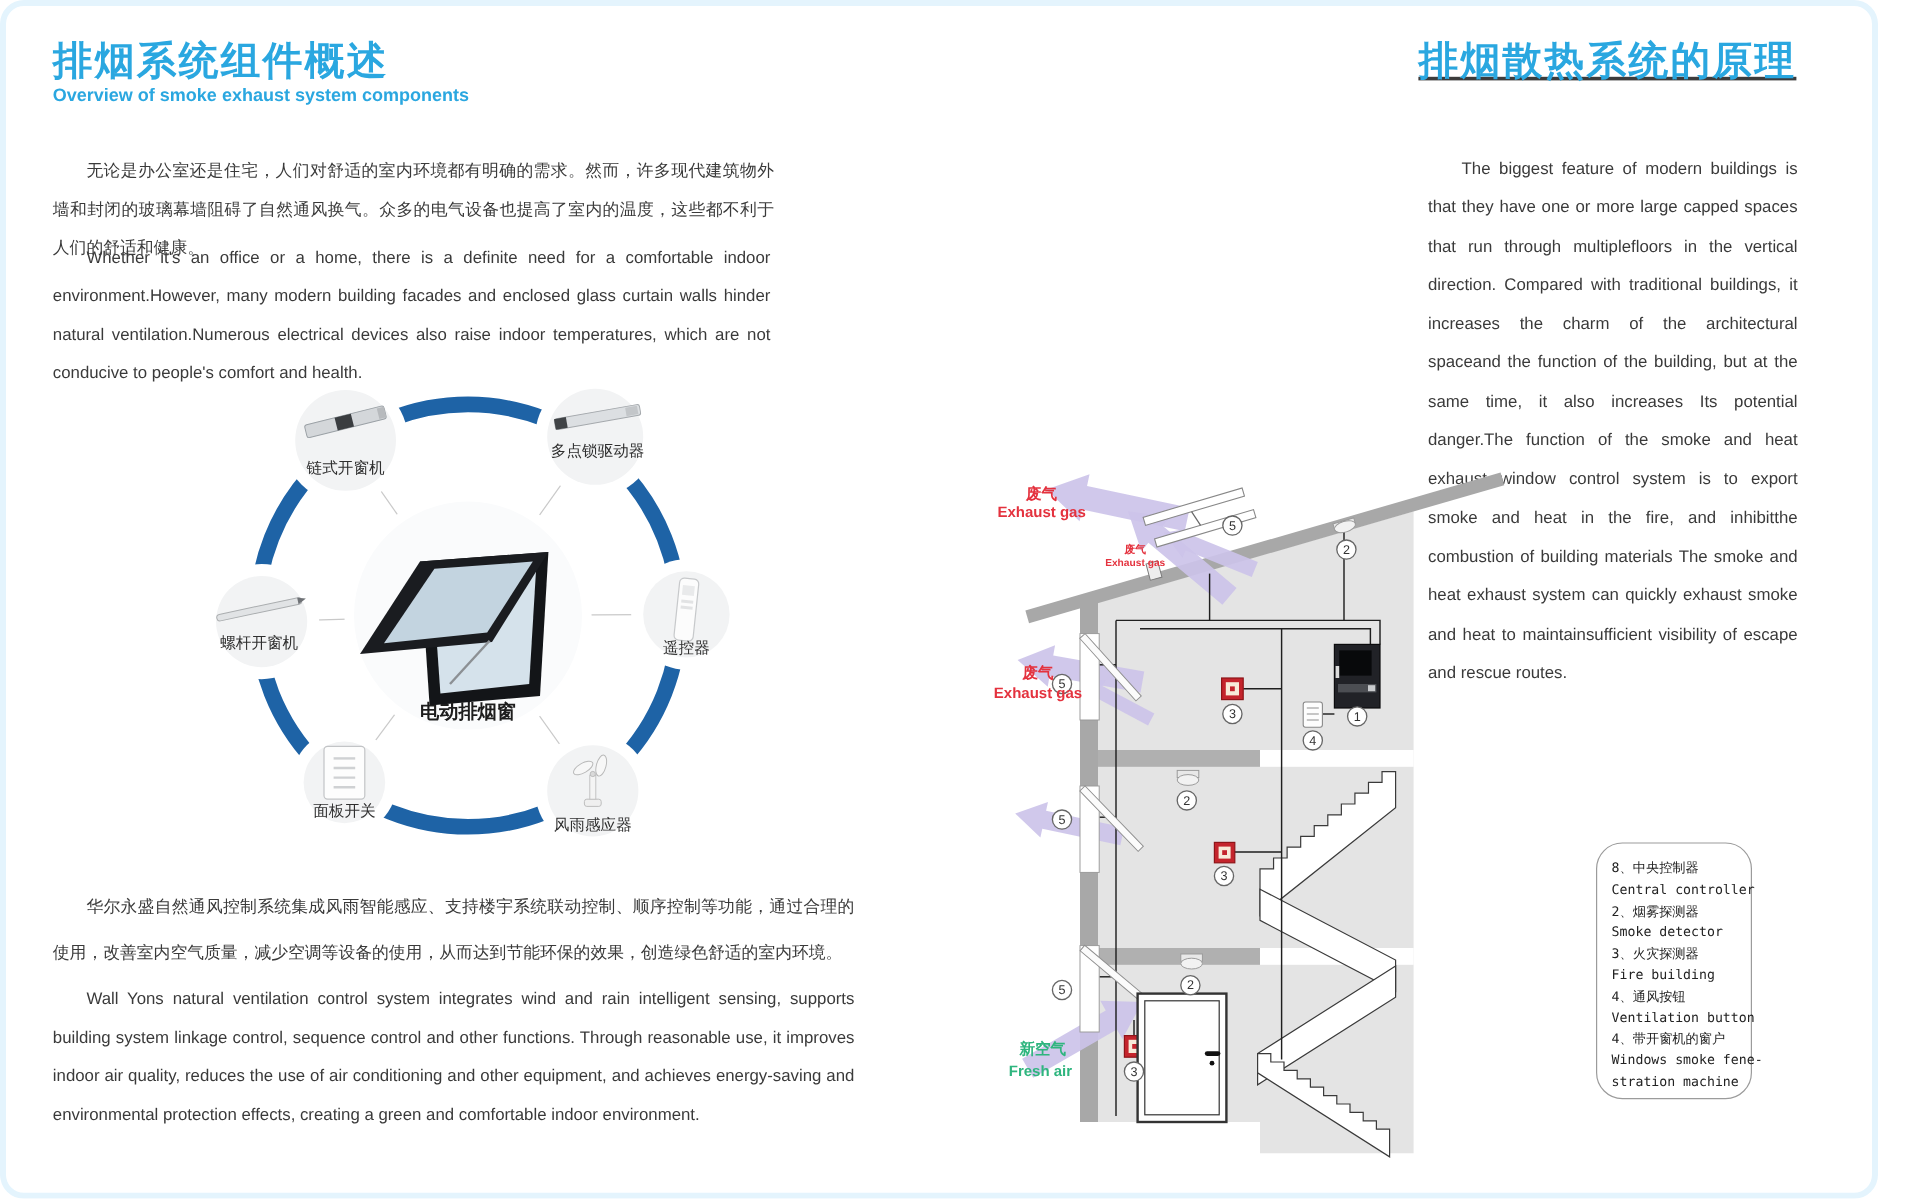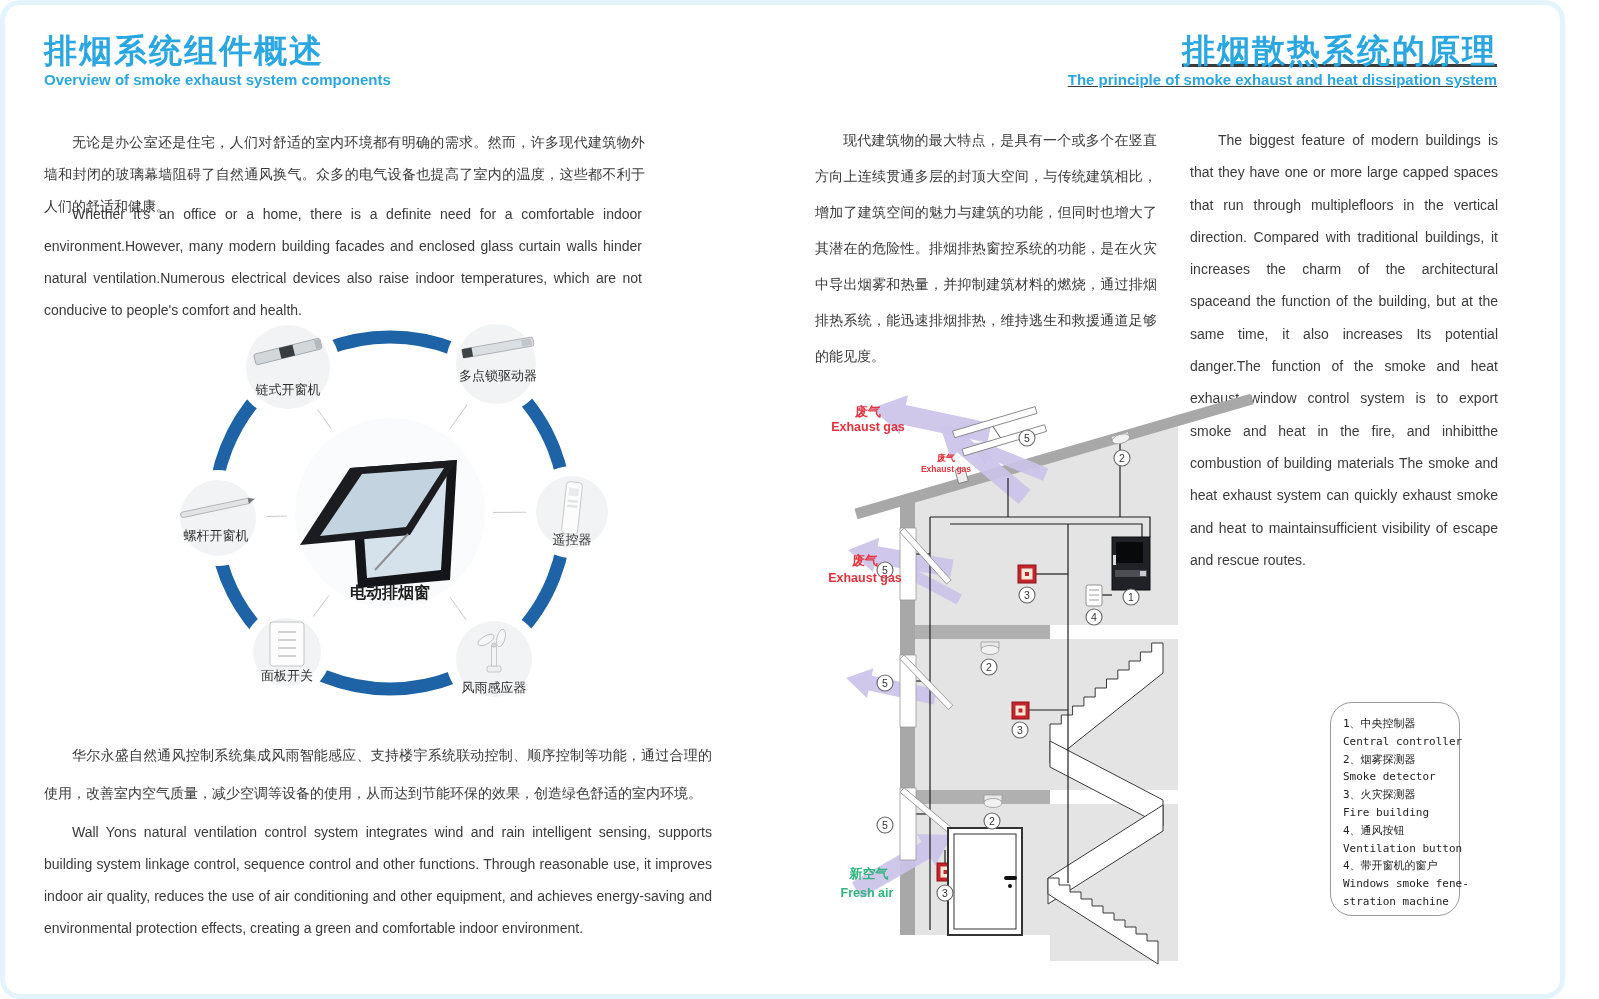--- a/index.html
+++ b/index.html
@@ -136,7 +136,6 @@
 
   <header class="abs t-right" style="left:900px;top:34px;width:597px;text-decoration:underline;">
     <div class="title-cn">排烟散热系统的原理</div>
-    <div class="title-en">The principle of smoke exhaust and heat dissipation system</div>
   </header>
 
   <p class="abs para cn p-rightcn">现代建筑物的最大特点，是具有一个或多个在竖直方向上连续贯通多层的封顶大空间，与传统建筑相比，增加了建筑空间的魅力与建筑的功能，但同时也增大了其潜在的危险性。排烟排热窗控系统的功能，是在火灾中导出烟雾和热量，并抑制建筑材料的燃烧，通过排烟排热系统，能迅速排烟排热，维持逃生和救援通道足够的能见度。</p>

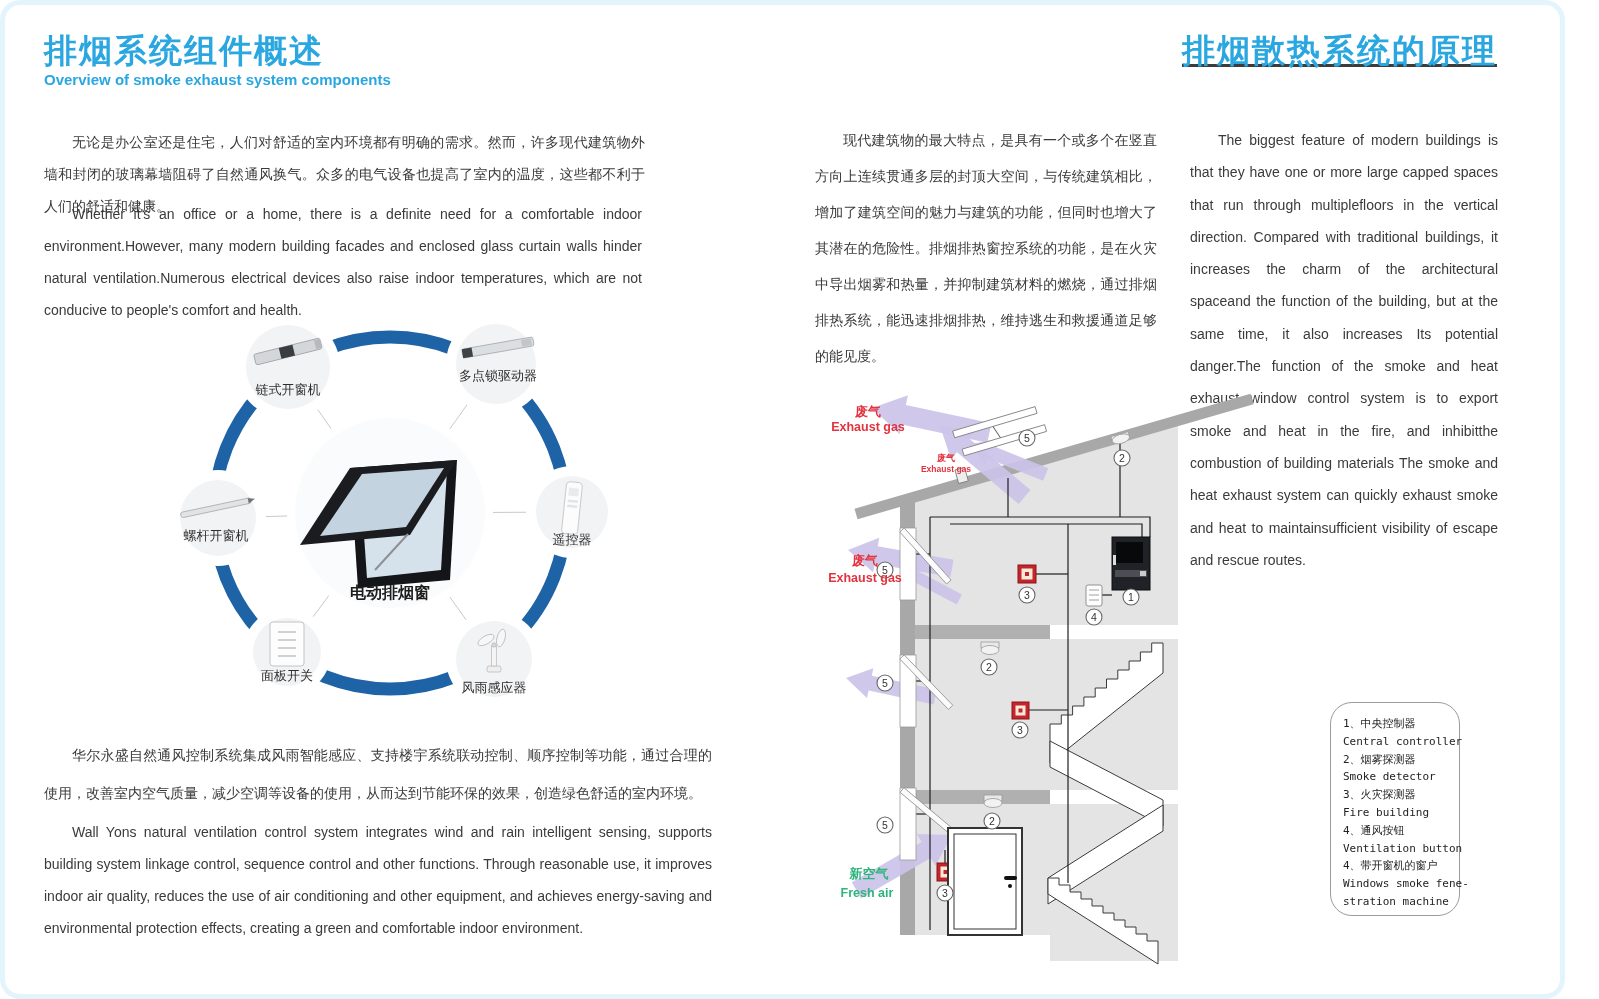--- a/index.html
+++ b/index.html
@@ -138,7 +138,6 @@
     <div class="title-cn">排烟散热系统的原理</div>
   </header>
 
-  <p class="abs para cn p-rightcn">现代建筑物的最大特点，是具有一个或多个在竖直方向上连续贯通多层的封顶大空间，与传统建筑相比，增加了建筑空间的魅力与建筑的功能，但同时也增大了其潜在的危险性。排烟排热窗控系统的功能，是在火灾中导出烟雾和热量，并抑制建筑材料的燃烧，通过排烟排热系统，能迅速排烟排热，维持逃生和救援通道足够的能见度。</p>
   <p class="abs para en p-righten">The biggest feature of modern buildings is that they have one or more large capped spaces that run through multiplefloors in the vertical direction. Compared with traditional buildings, it increases the charm of the architectural spaceand the function of the building, but at the same time, it also increases Its potential danger.The function of the smoke and heat exhaust window control system is to export smoke and heat in the fire, and inhibitthe combustion of building materials The smoke and heat exhaust system can quickly exhaust smoke and heat to maintainsufficient visibility of escape and rescue routes.</p>
 
   <svg class="abs" style="left:820px;top:378px;" width="440" height="590" viewBox="0 0 440 590">

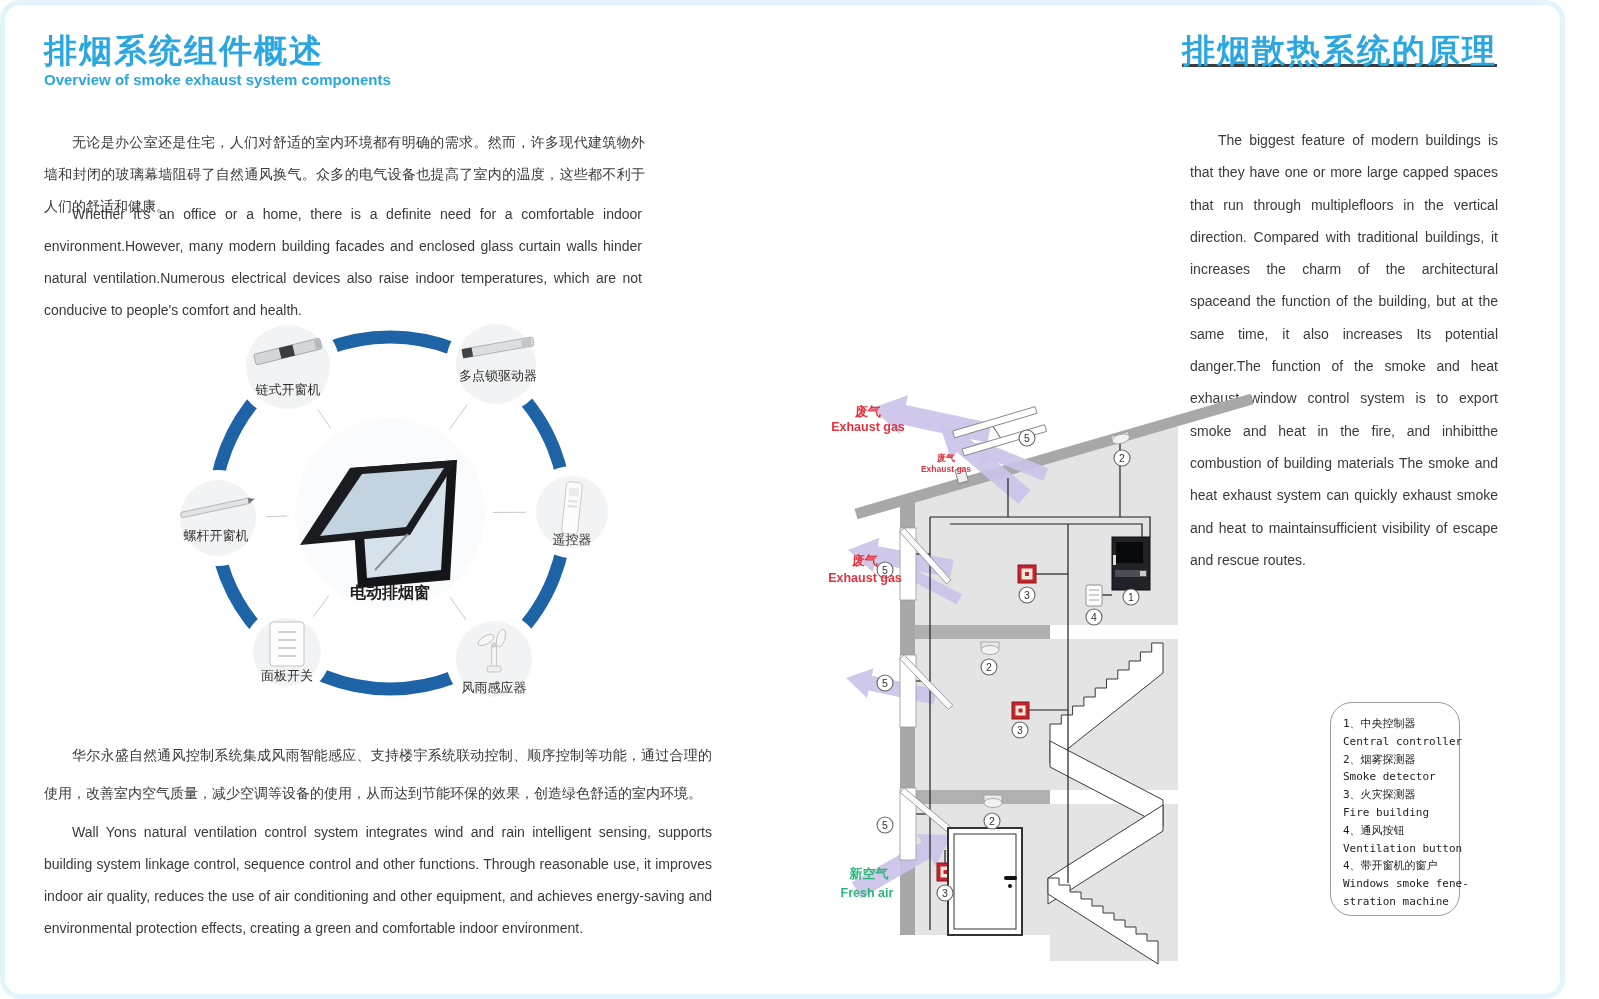--- a/index.html
+++ b/index.html
@@ -327,7 +327,7 @@
   </svg>
 
   <div class="abs legend">
-    <div class="ln">1、中央控制器</div>
+    <div class="ln">8、中央控制器</div>
     <div class="ln">Central controller</div>
     <div class="ln">2、烟雾探测器</div>
     <div class="ln">Smoke detector</div>

